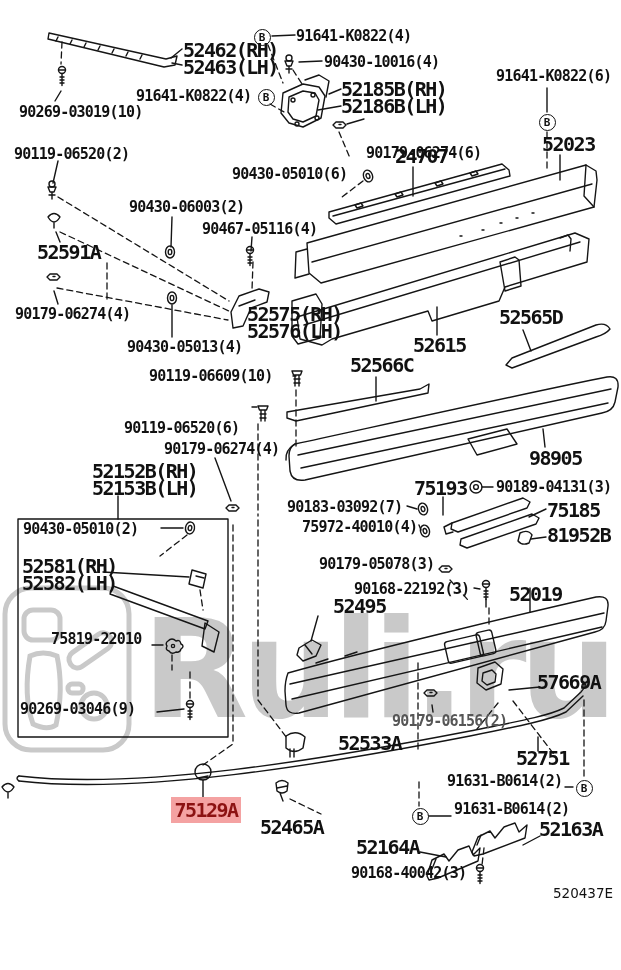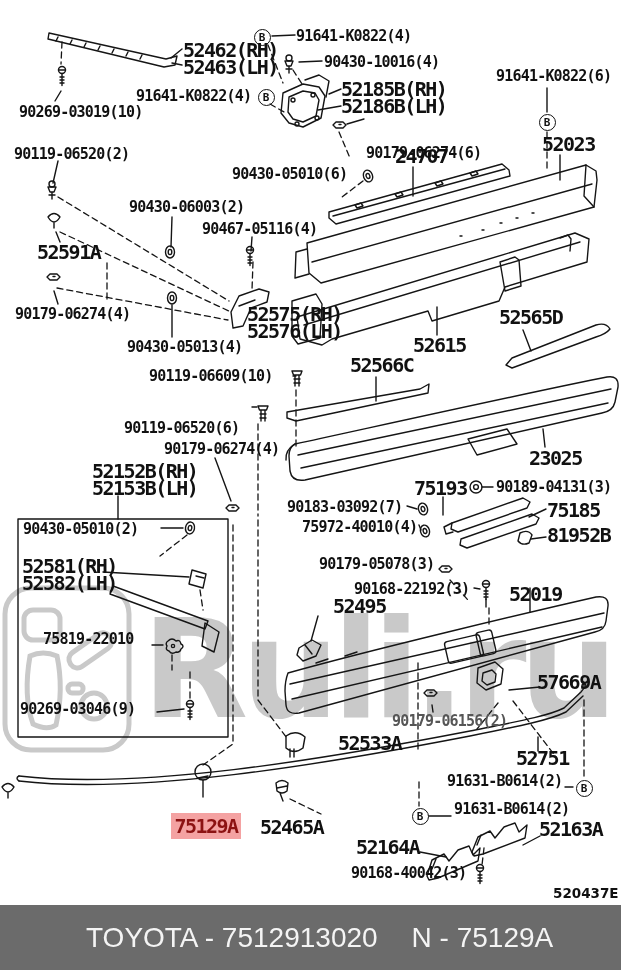--- a/index.html
+++ b/index.html
@@ -250,7 +250,7 @@
       <div class="plabel sm" style="left: 149px; top: 368px;">90119-06609(10)</div>
       <div class="plabel sm" style="left: 124px; top: 400px; margin-top: 20px;">90119-06520(6)</div>
       <div class="plabel sm" style="left: 164px; top: 441px;">90179-06274(4)</div>
-      <div class="plabel lg" style="left: 529px; top: 449px;">23025</div>
+      <div class="plabel lg" style="left: 529px; top: 449px;">98905</div>
       <div class="plabel lg" style="left: 92px; top: 462px;">52152B(RH)</div>
       <div class="plabel lg" style="left: 92px; top: 479px;">52153B(LH)</div>
       <div class="plabel lg" style="left: 414px; top: 479px; text-align: center;">75193</div>

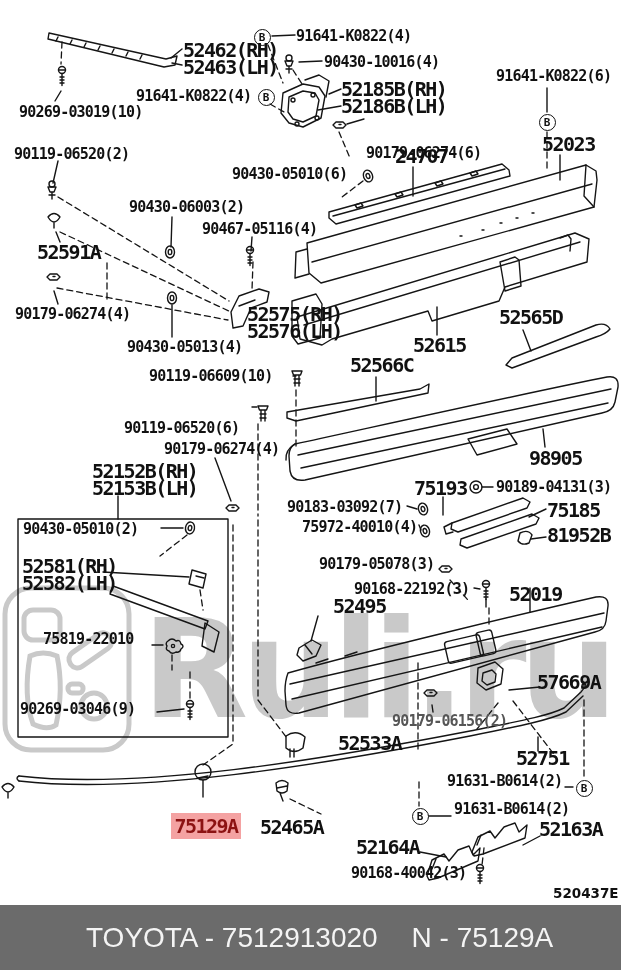--- a/index.html
+++ b/index.html
@@ -266,7 +266,7 @@
       <div class="plabel lg" style="left: 22px; top: 574px;">52582(LH)</div>
       <div class="plabel sm" style="left: 354px; top: 581px;">90168-22192(3)</div>
       <div class="plabel lg" style="left: 333px; top: 597px;">52495</div>
-      <div class="plabel sm" style="left: 43px; top: 631px;">75819-22010</div>
+      <div class="plabel sm" style="left: 51px; top: 631px;">75819-22010</div>
       <div class="plabel lg" style="left: 537px; top: 673px;">57669A</div>
       <div class="plabel sm" style="left: 20px; top: 701px;">90269-03046(9)</div>
       <div class="plabel sm" style="left: 392px; top: 713px; color: rgb(86, 86, 86);">90179-06156(2)</div>

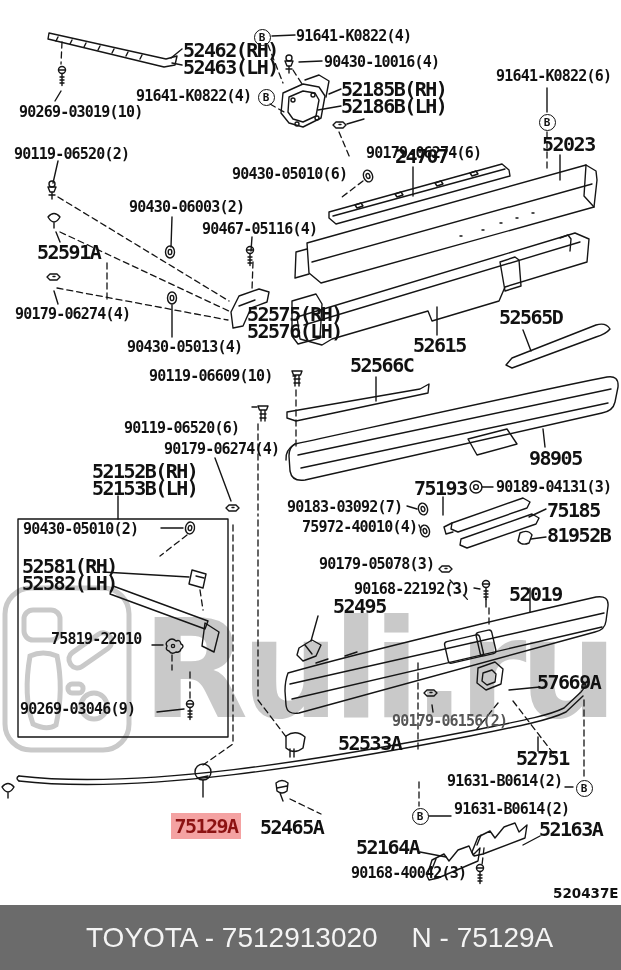--- a/index.html
+++ b/index.html
@@ -21,7 +21,7 @@
          display:flex;align-items:center;justify-content:center;font-size:11px;font-weight:bold;
          color:#111;background:transparent;box-sizing:border-box;}
   #highlight{position:absolute;display:flex;align-items:center;justify-content:center;
-             font-size:20px;font-weight:bold;letter-spacing:-1.5px;z-index:3;margin-top:16px;}
+             font-size:20px;font-weight:bold;letter-spacing:-1.5px;z-index:3;}
   #diagram-code{position:absolute;font-family:"DejaVu Sans",sans-serif;font-weight:bold;
                 font-size:13.5px;color:#111;z-index:4;}
   

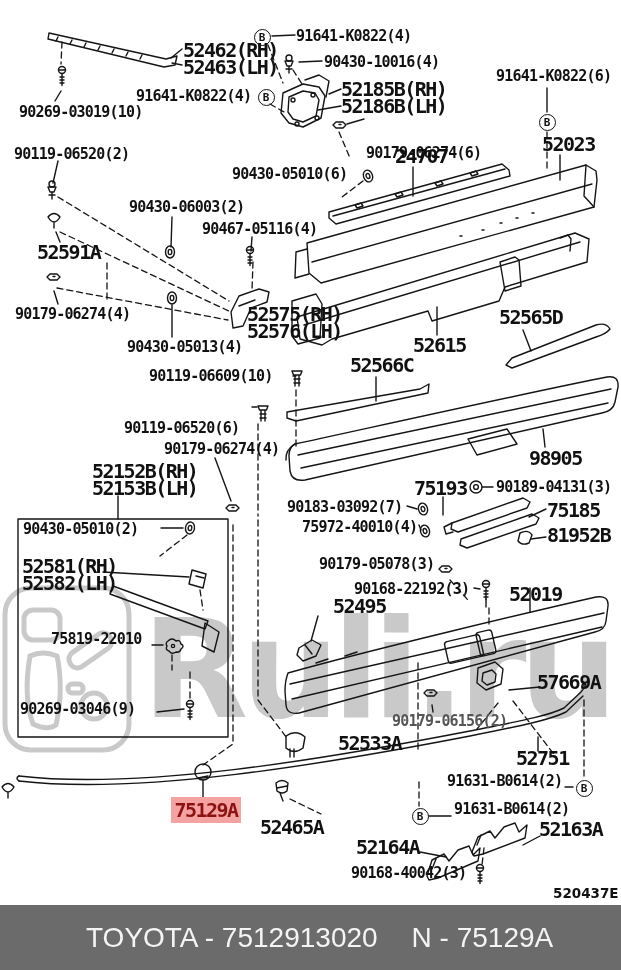--- a/index.html
+++ b/index.html
@@ -22,7 +22,7 @@
          color:#111;background:transparent;box-sizing:border-box;}
   #highlight{position:absolute;display:flex;align-items:center;justify-content:center;
              font-size:20px;font-weight:bold;letter-spacing:-1.5px;z-index:3;}
-  #diagram-code{position:absolute;font-family:"DejaVu Sans",sans-serif;font-weight:bold;
+  #diagram-code{position:absolute;font-family:"DejaVu Sans",sans-serif;font-weight:normal;
                 font-size:13.5px;color:#111;z-index:4;}
   
   #footer{position:absolute;left:0;top:905px;width:621px;height:65px;z-index:5;

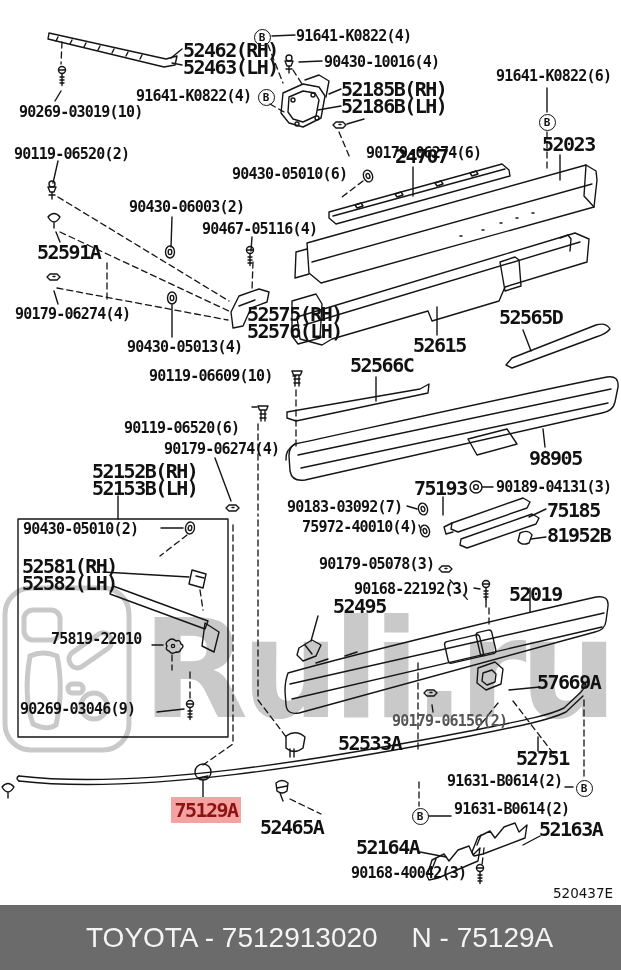--- a/index.html
+++ b/index.html
@@ -289,10 +289,6 @@
 
   <div id="diagram-code" style="left:553px;top:885px;">520437E</div>
 
-  <div id="footer" style="background: rgb(107, 107, 107);">
-    <span>TOYOTA - 7512913020</span>
-    <span>N - 75129A</span>
-  </div>
 </div>
 
 </body></html>

